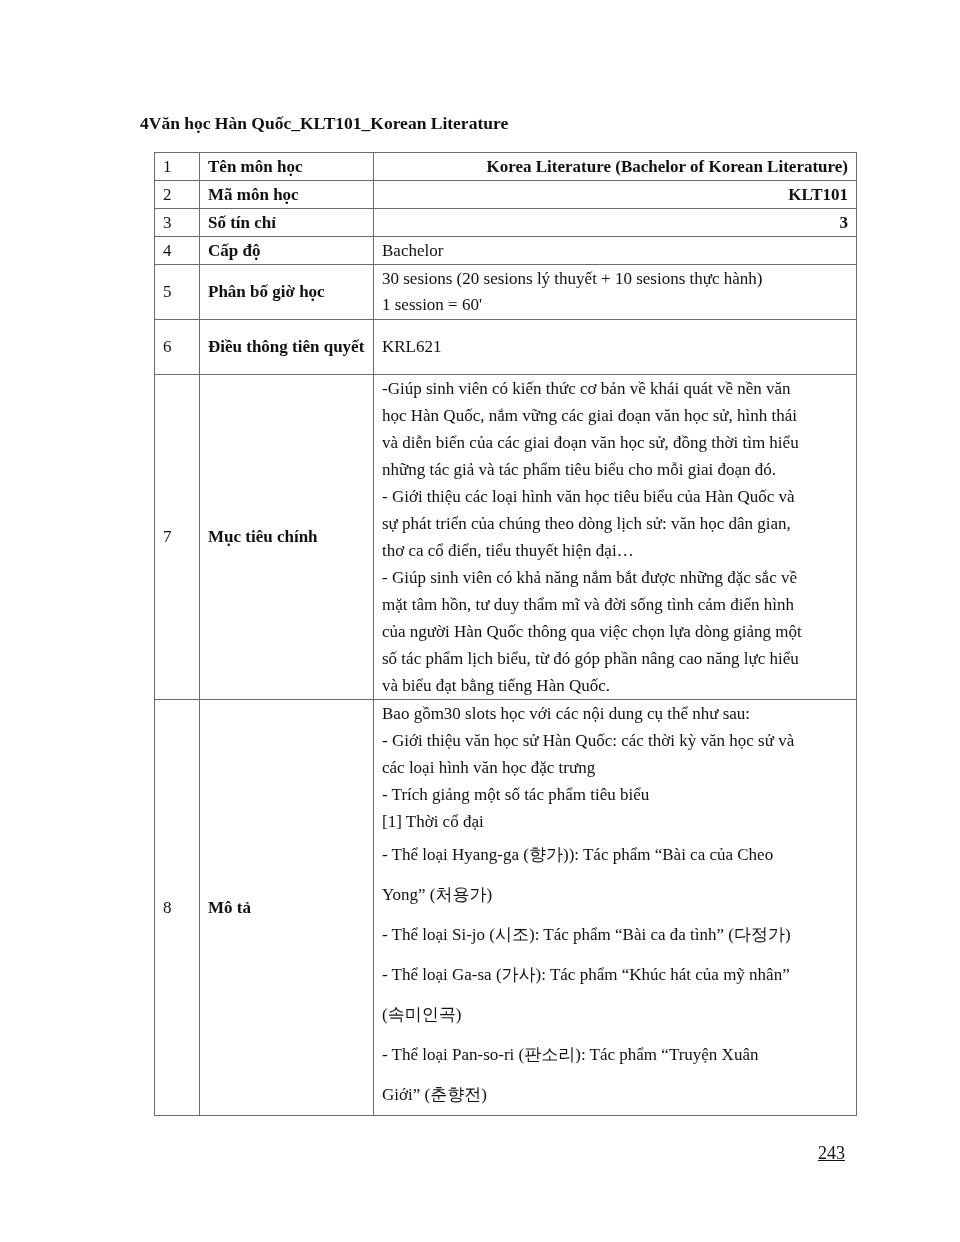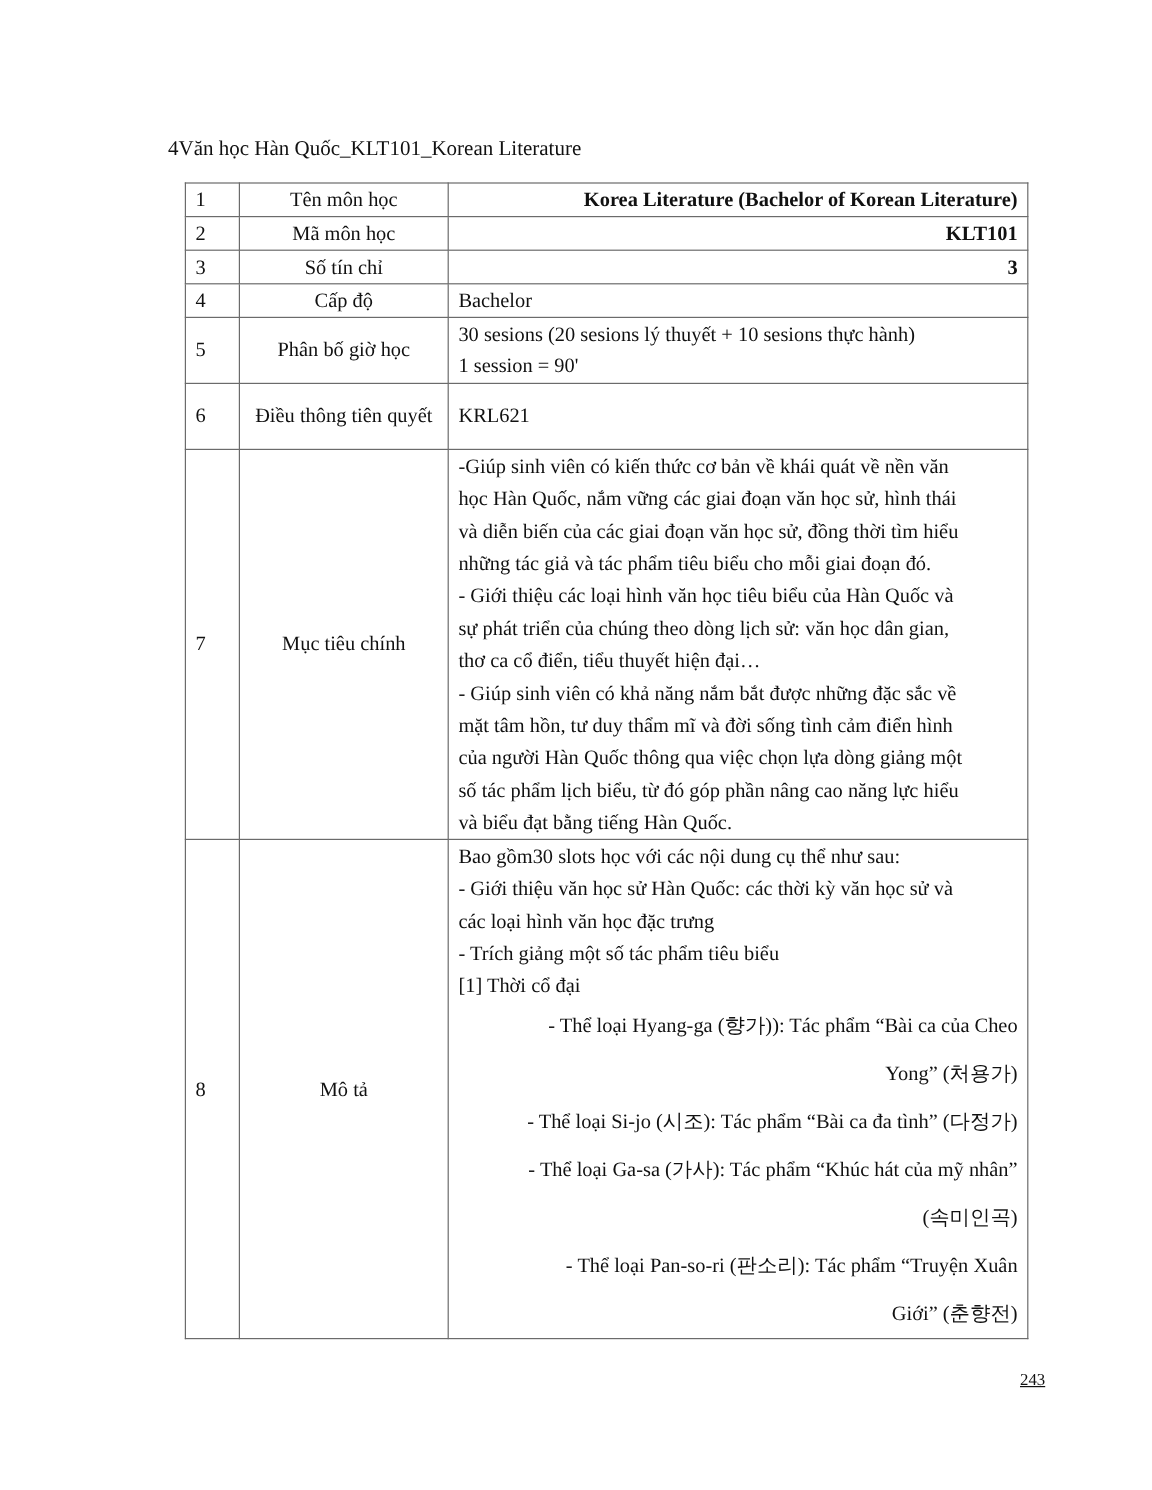--- a/index.html
+++ b/index.html
@@ -9,7 +9,7 @@
   }
   .doc-title {
     position: absolute; left: 140px; top: 113px;
-    font-size: 17.5px; font-weight: normal; letter-spacing: 0px;
+    font-size: 17.5px; font-weight: bold; letter-spacing: 0px;
   }
   table.syllabus {
     position: absolute; left: 154px; top: 152px; width: 702px;

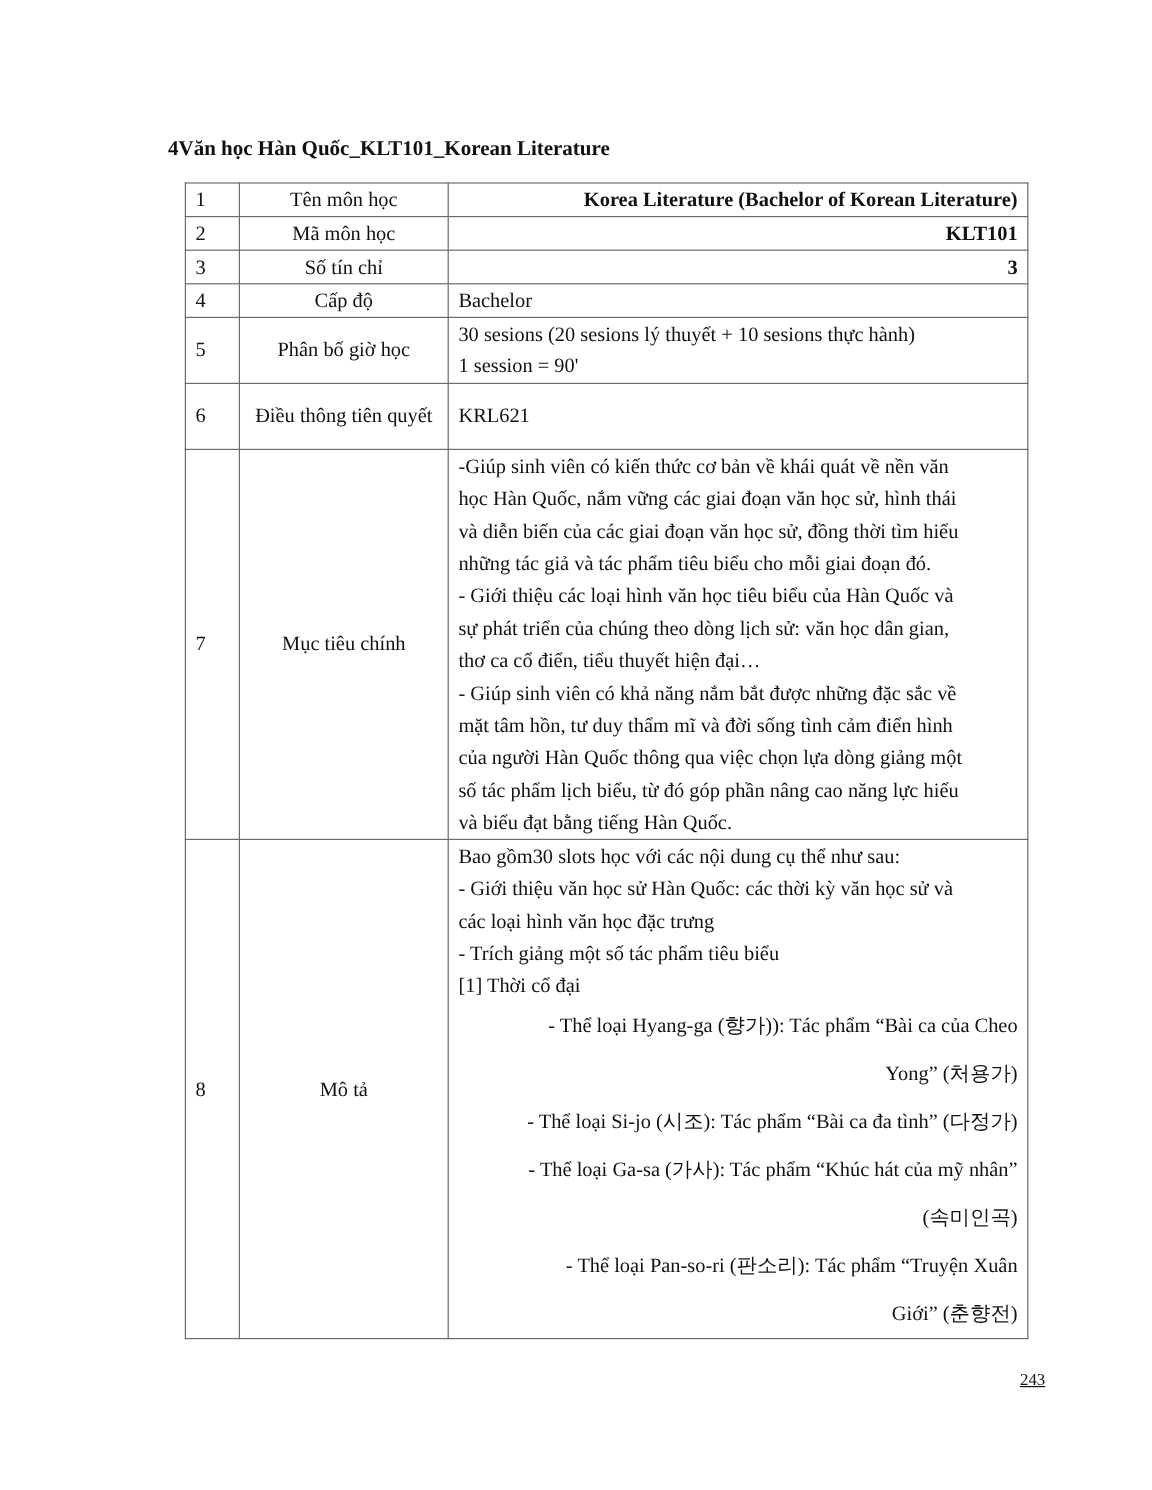--- a/index.html
+++ b/index.html
@@ -23,7 +23,7 @@
   col.c-label { width: 174px; }
   col.c-val { width: 483px; }
   td.no { padding-left: 8px; }
-  td.label { font-weight: normal; line-height: 26px; text-align: center; }
+  td.label { font-weight: bold; line-height: 26px; }
   td.val-bold { font-weight: bold; text-align: right; }
   .r-single td { height: 27px; }
   .r5 td { height: 54px; }

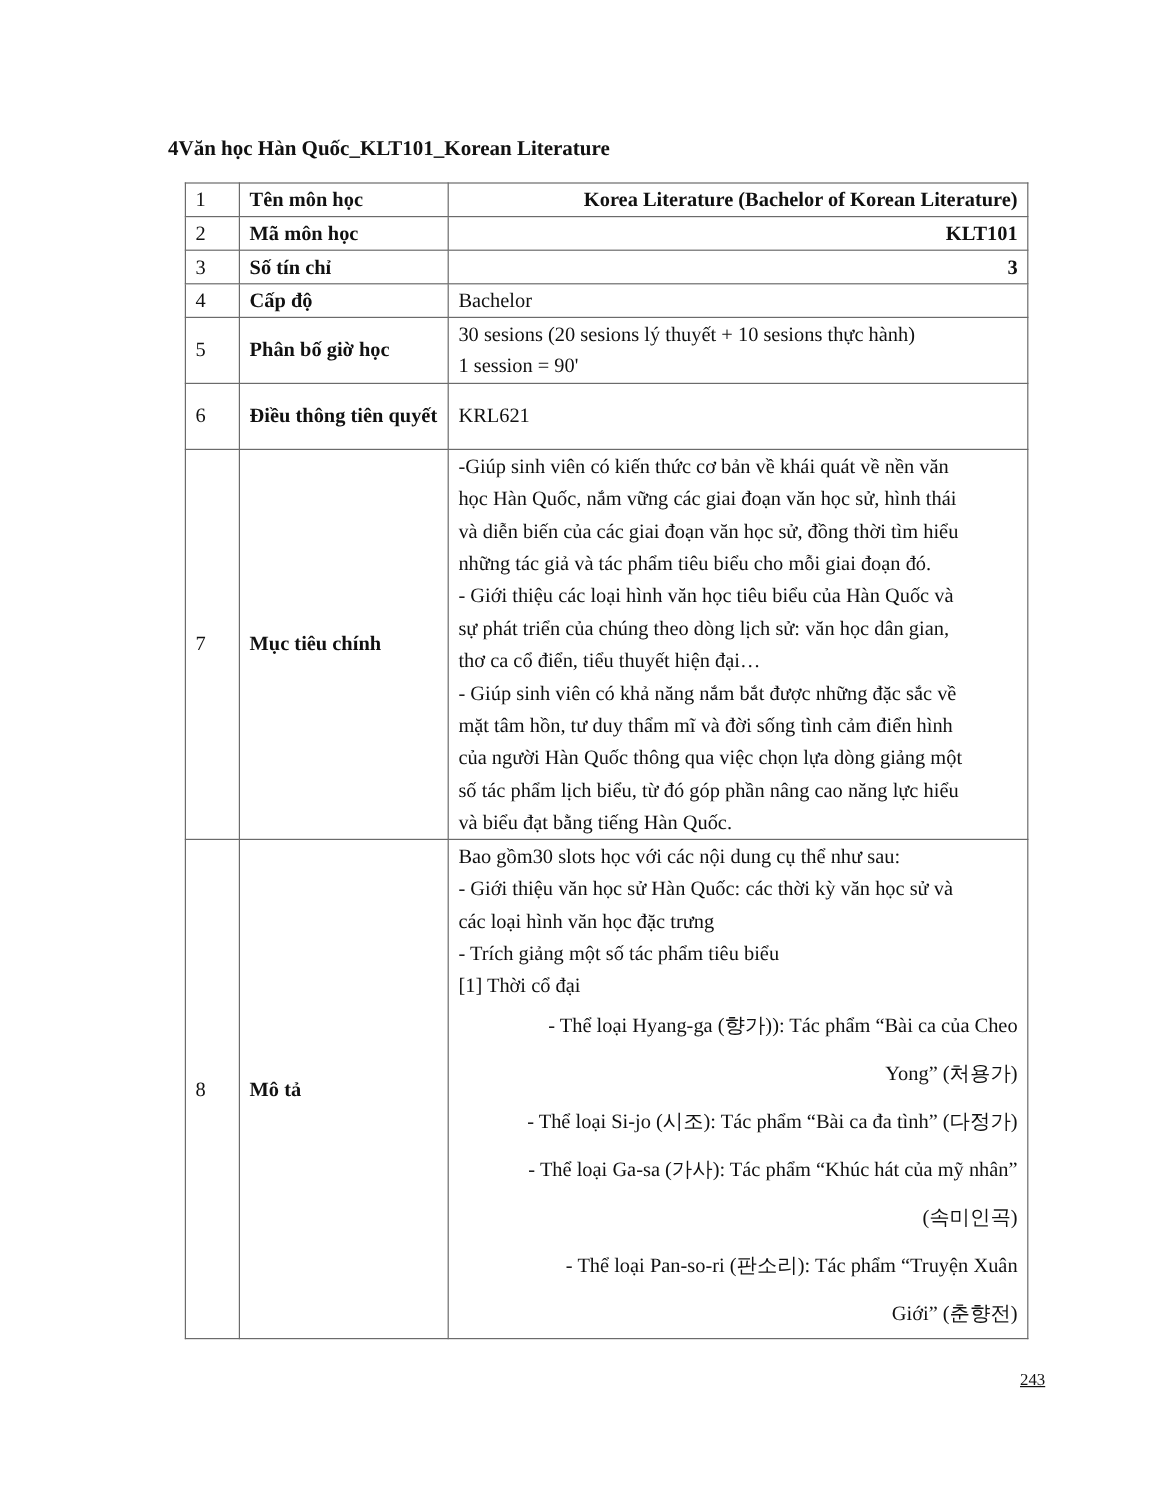--- a/index.html
+++ b/index.html
@@ -82,7 +82,7 @@
       <td class="label">Phân bố giờ học</td>
       <td class="val">
         <span class="line">30 sesions (20 sesions lý thuyết + 10 sesions thực hành)</span>
-        <span class="line">1 session = 90'</span>
+        <span class="line">1 session = 60'</span>
       </td>
     </tr>
     <tr class="r6">

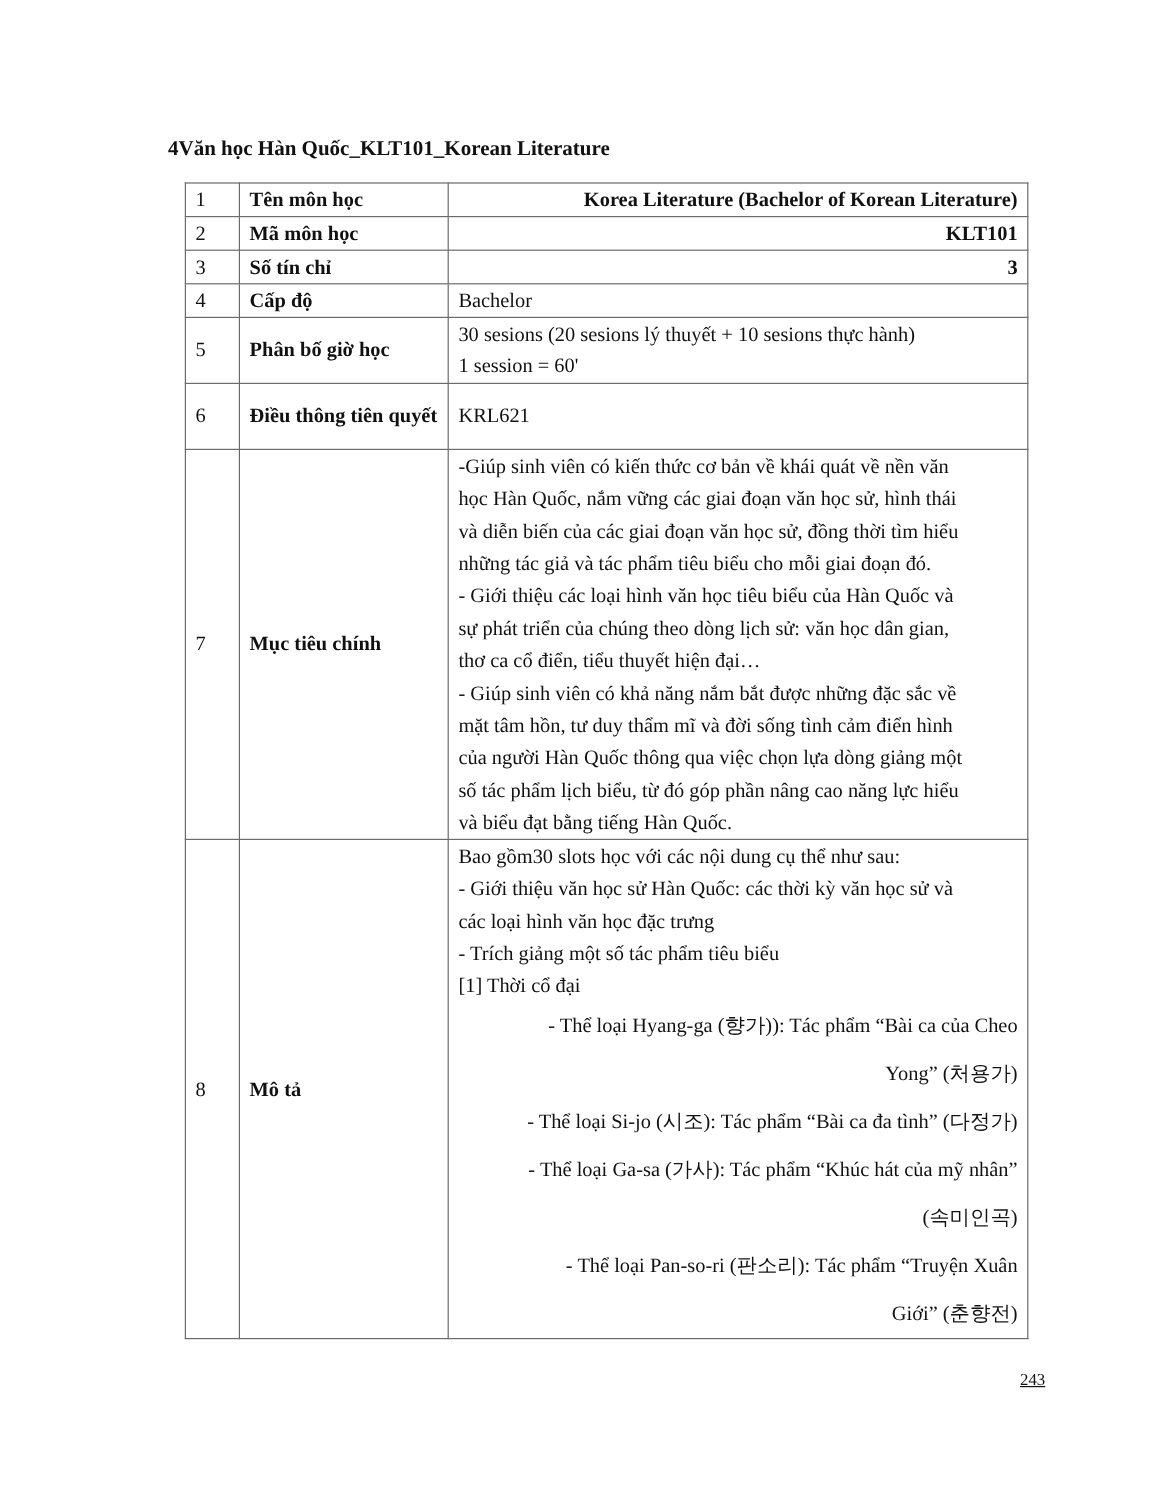--- a/index.html
+++ b/index.html
@@ -31,7 +31,7 @@
   .r7 .val { line-height: 27px; padding-top: 0px; padding-bottom: 0px; margin-top: 28px; }
   .r8 .val { padding-top: 0; padding-bottom: 0; }
   .r8 .line { line-height: 27px; }
-  .r8 .line.tall { line-height: 40px; text-align: right; }
+  .r8 .line.tall { line-height: 40px; }
   .val .line { display: block; }
   .page-number {
     position: absolute; left: 850px; top: 1143px; font-size: 14px; text-decoration: underline;

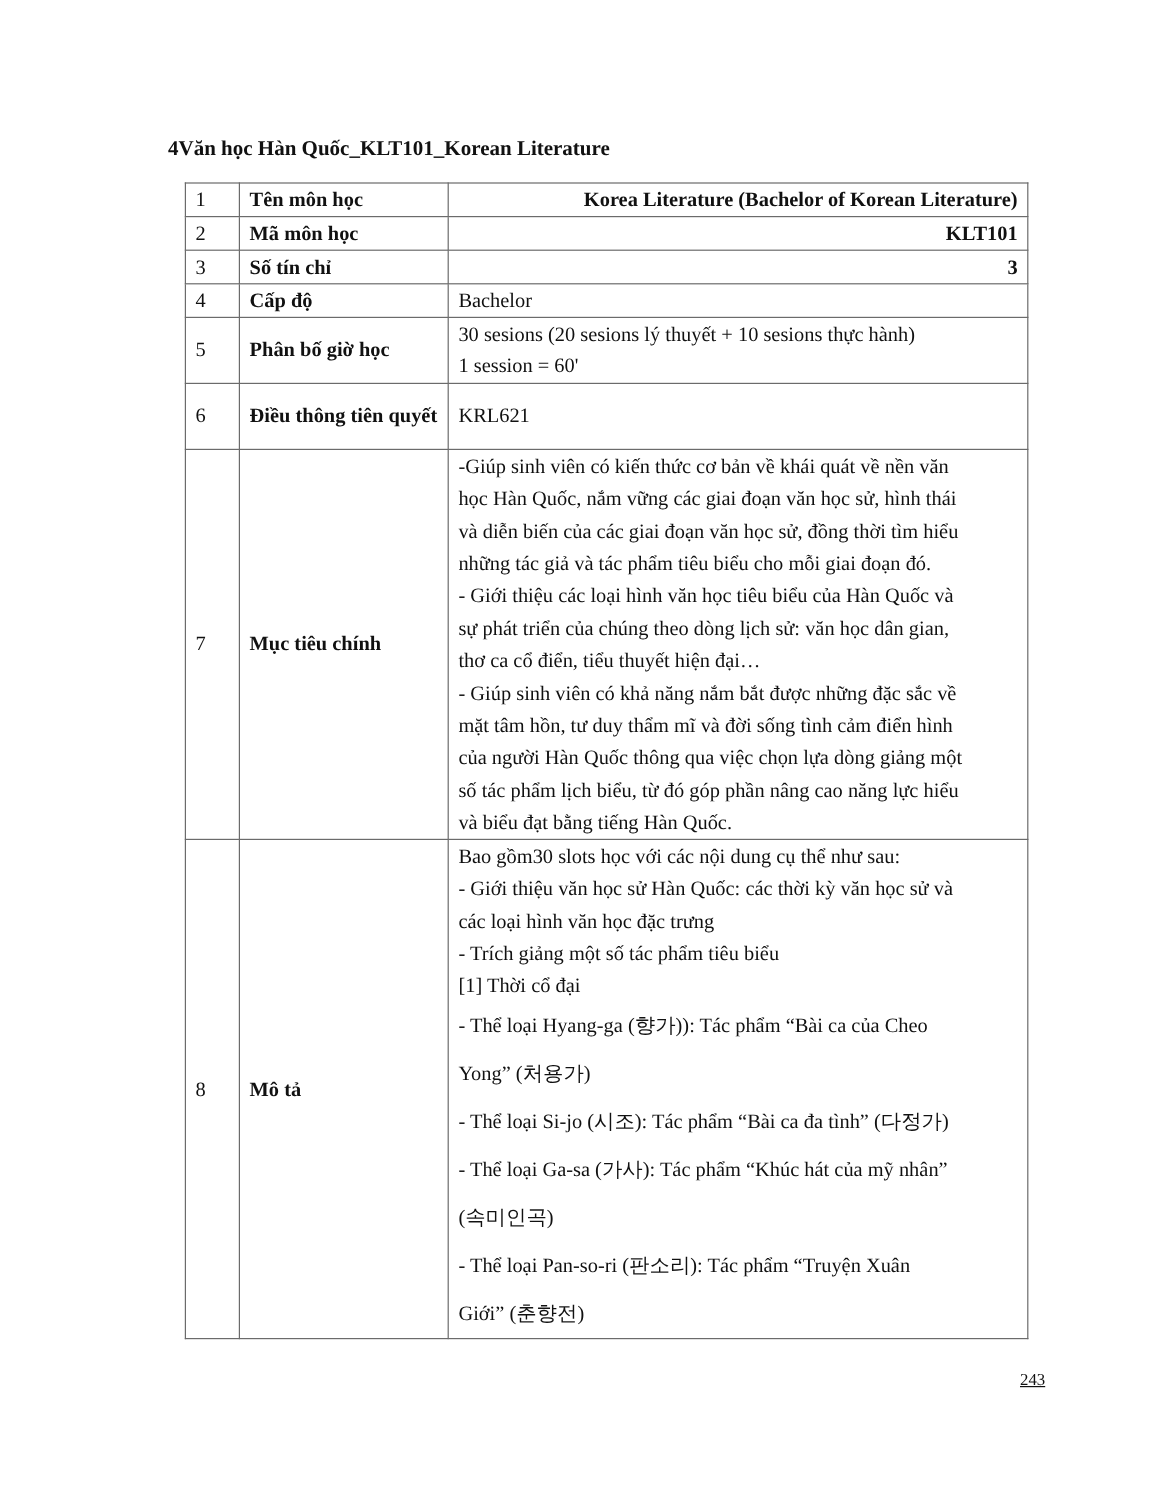--- a/index.html
+++ b/index.html
@@ -34,7 +34,7 @@
   .r8 .line.tall { line-height: 40px; }
   .val .line { display: block; }
   .page-number {
-    position: absolute; left: 850px; top: 1143px; font-size: 14px; text-decoration: underline;
+    position: absolute; left: 818px; top: 1143px; font-size: 18px; text-decoration: underline;
   }
 </style>
 </head>

